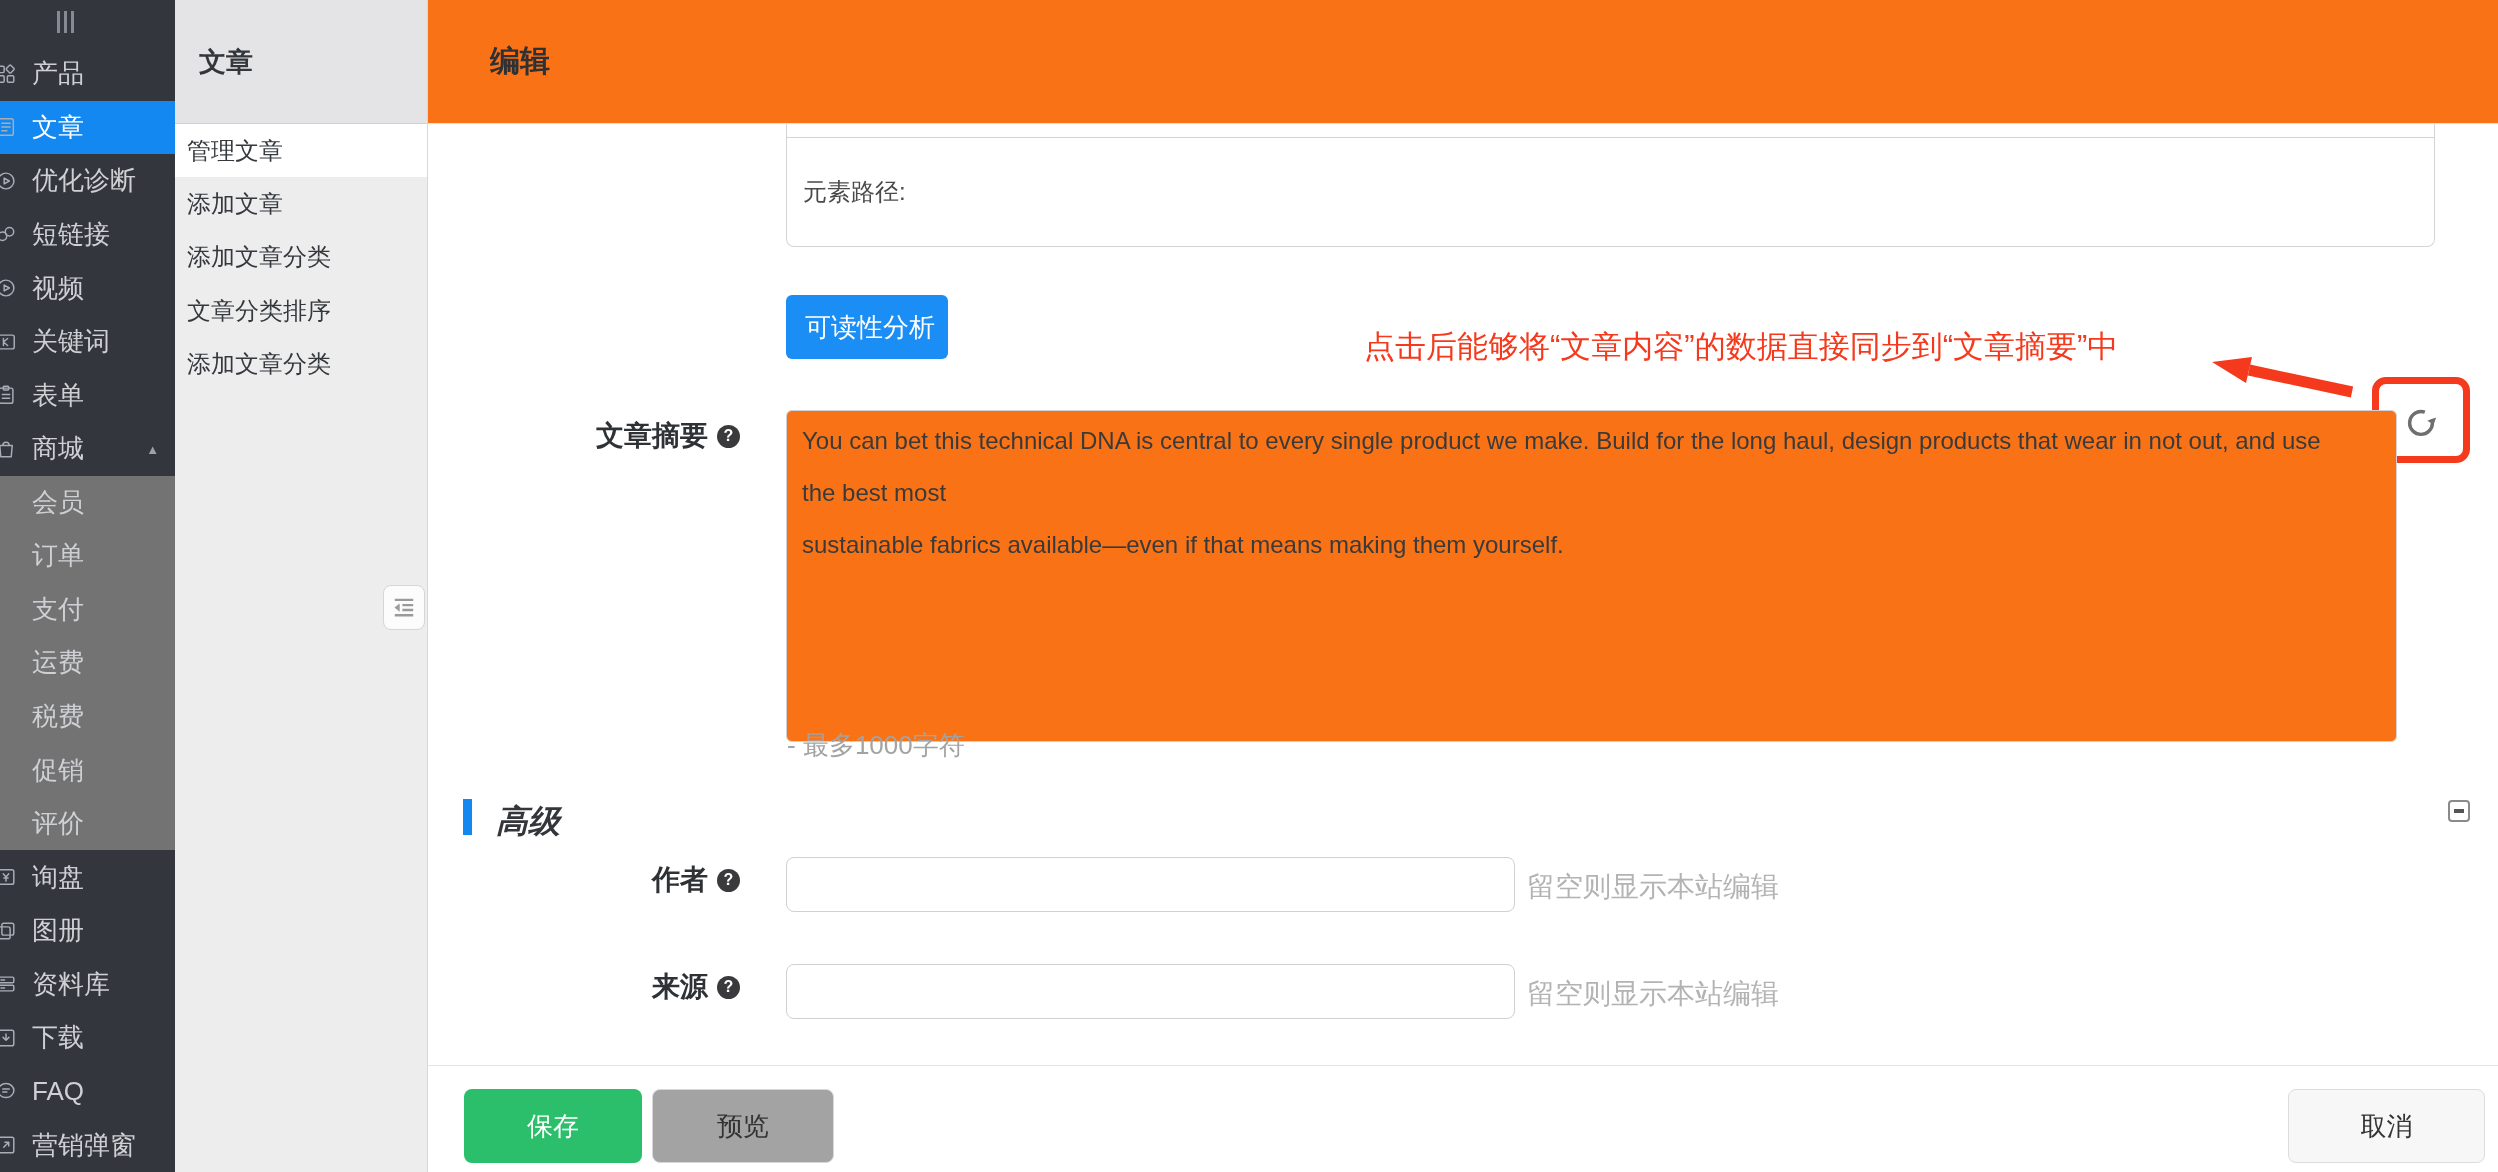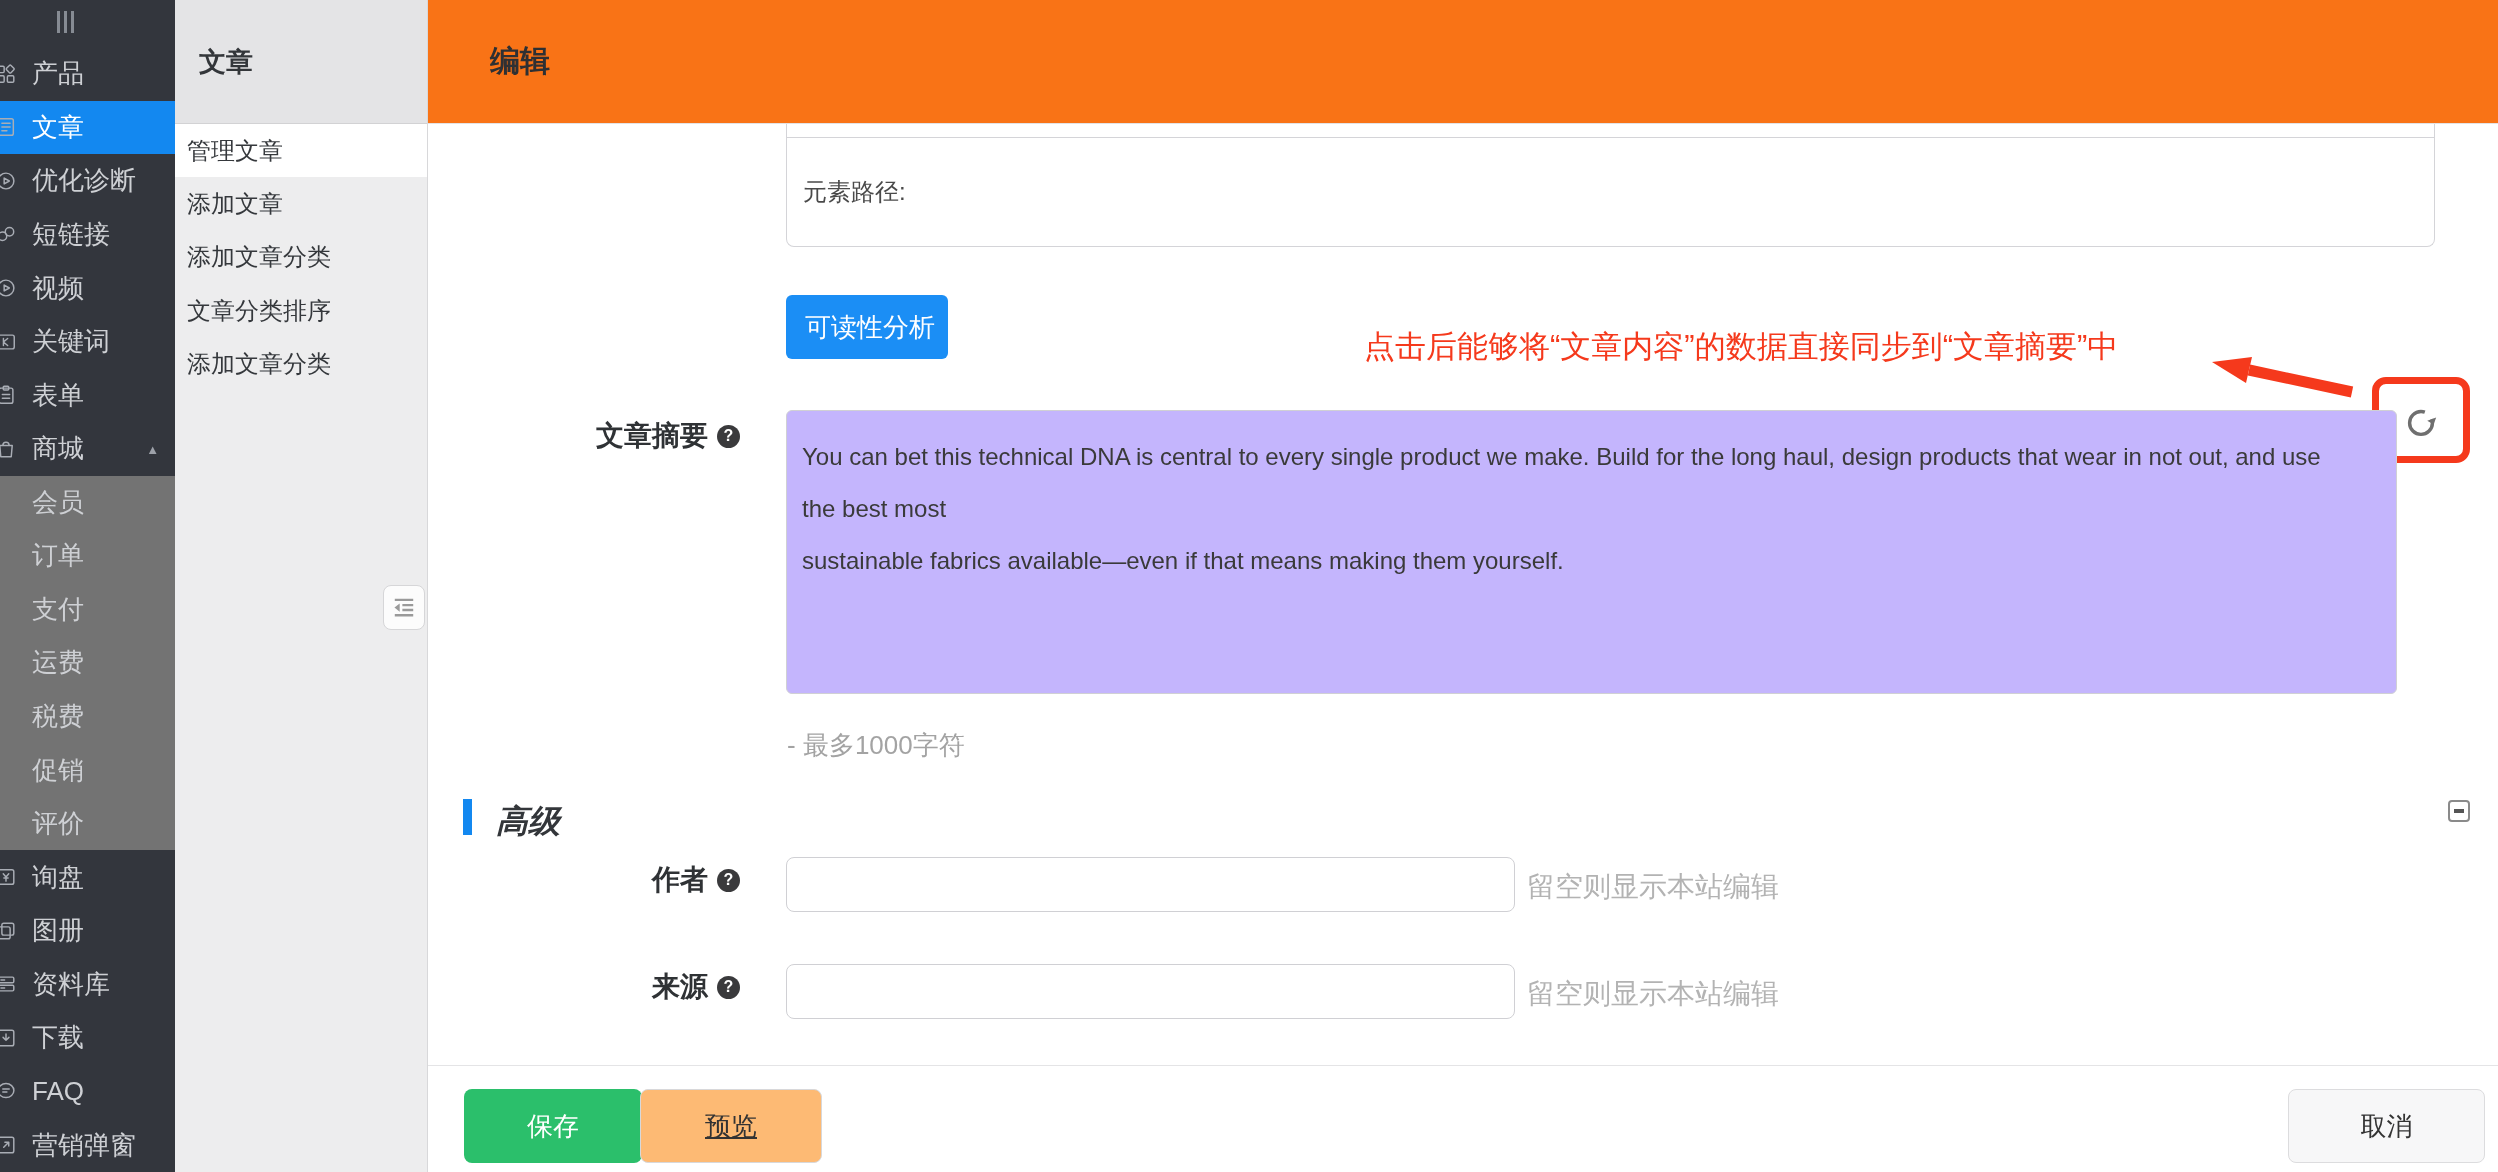--- a/index.html
+++ b/index.html
@@ -61,8 +61,8 @@
   .help-icon{display:inline-flex;width:23px;height:23px;border-radius:50%;background:#3a3a3c;color:#fff;
              font-size:16px;font-weight:bold;align-items:center;justify-content:center;flex:0 0 auto;}
   .summary-label{left:500px;top:417px;}
-  .fake-textarea{position:absolute;left:786px;top:410px;width:1611px;height:284px;box-sizing:border-box;
-                 background:#c4b5fd;border:1px solid #d0d0d4;border-radius:6px;padding:20px 60px 13px 15px;
+  .fake-textarea{position:absolute;left:786px;top:410px;width:1611px;height:332px;box-sizing:border-box;
+                 background:#f97316;border:1px solid #d0d0d4;border-radius:6px;padding:4px 60px 13px 15px;
                  font-size:24px;color:#3a3a3a;line-height:52px;cursor:text;}
   .summary-hint{position:absolute;left:787px;top:728px;font-size:26px;color:#a3a3a3;}
 

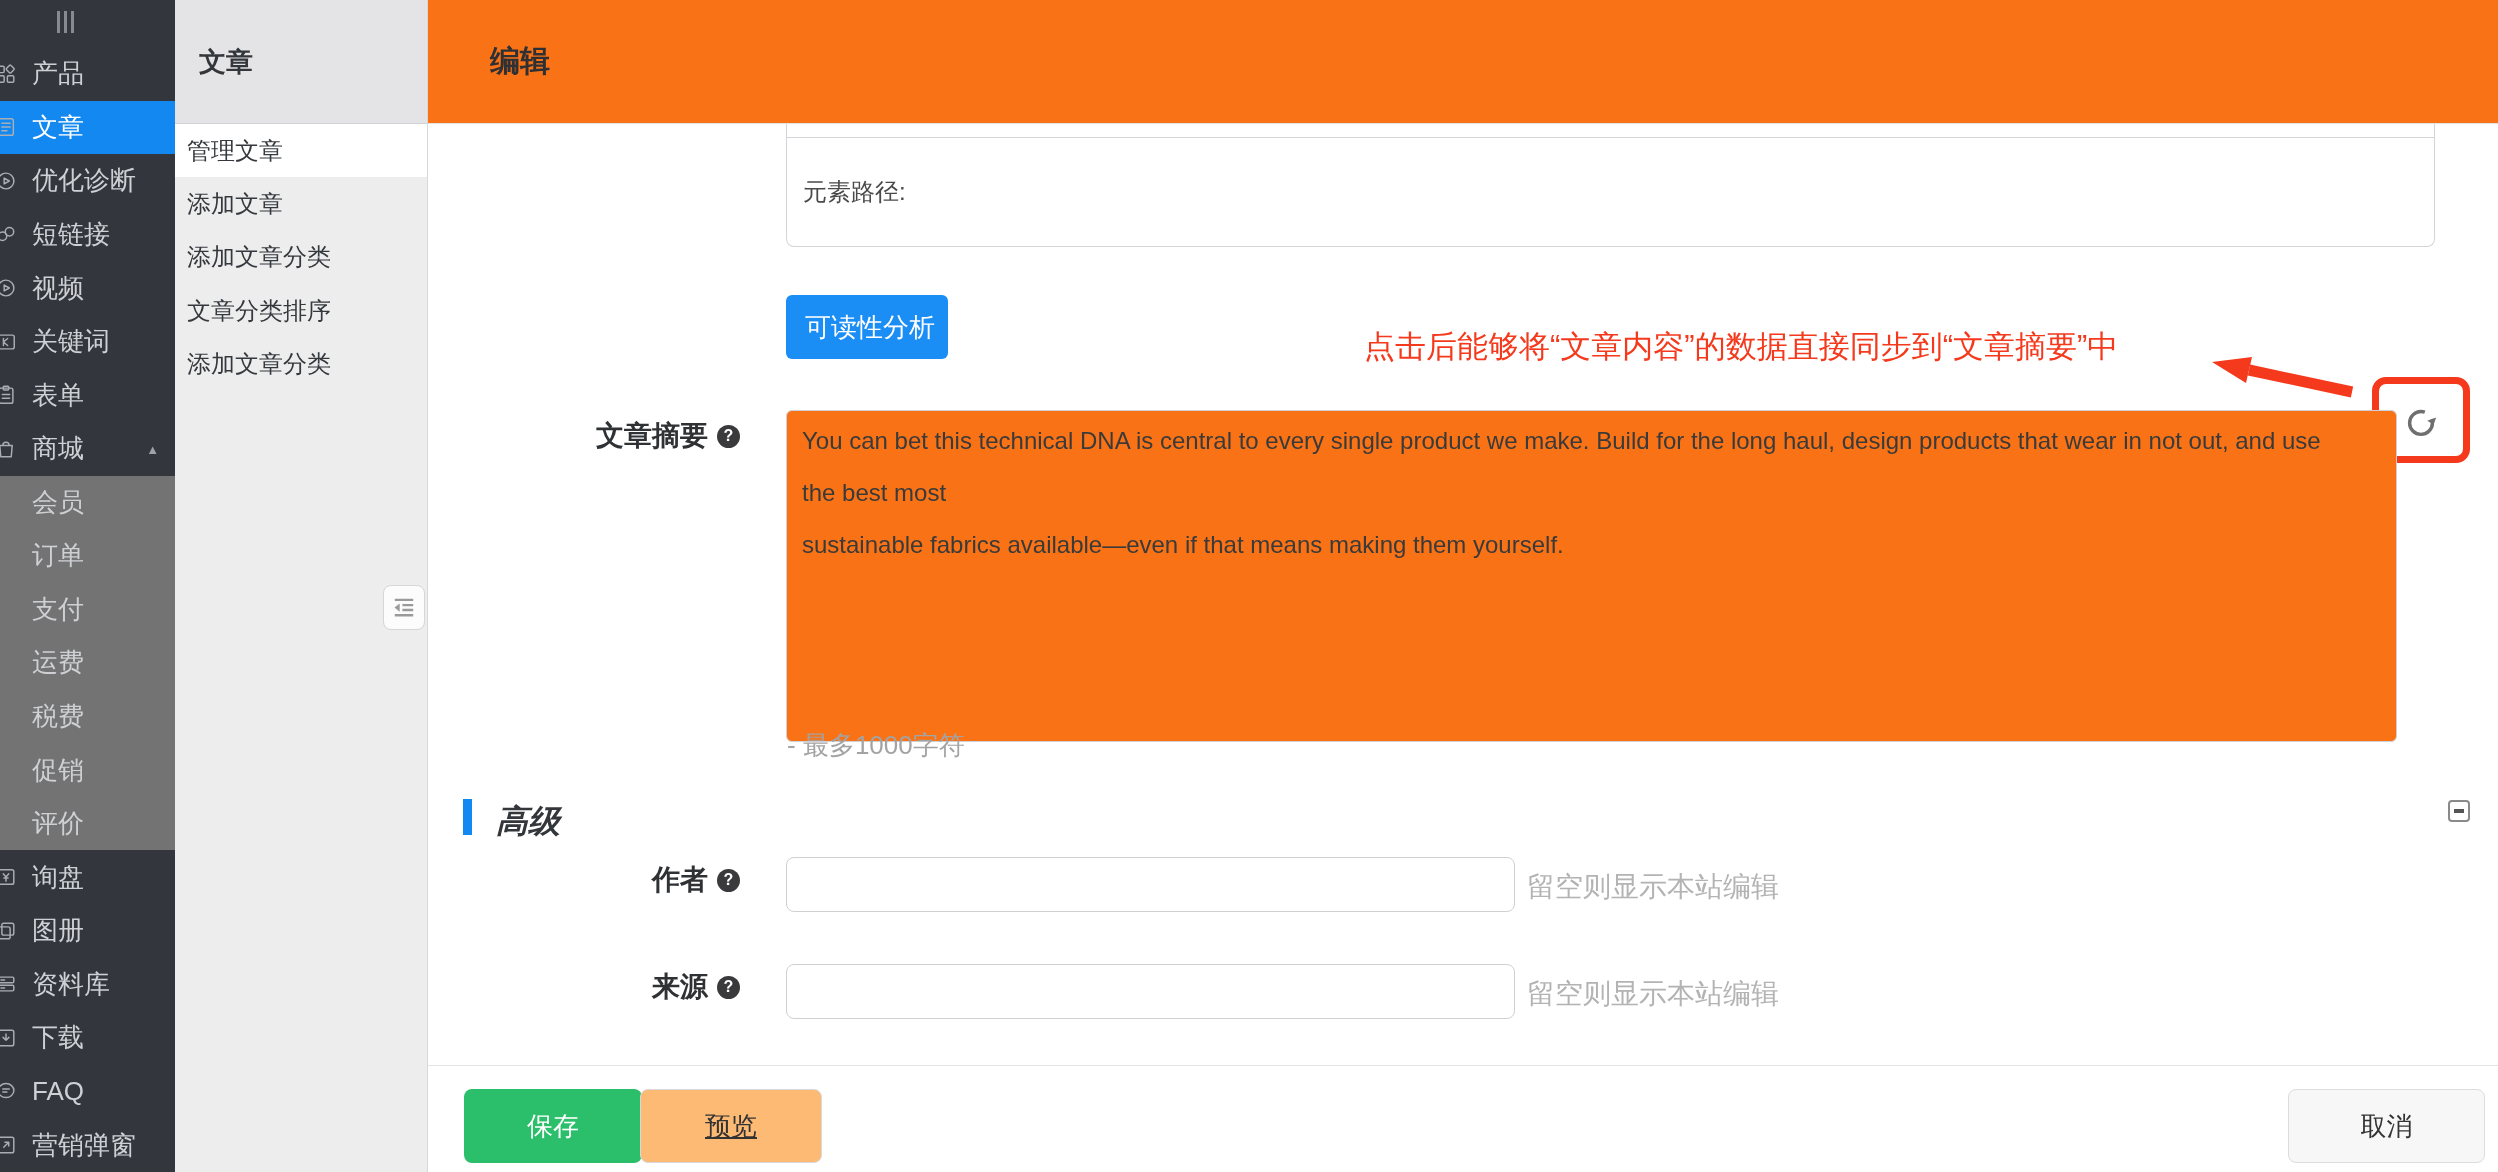--- a/index.html
+++ b/index.html
@@ -90,7 +90,7 @@
   .btn{position:absolute;top:23px;height:74px;border-radius:8px;font-size:26px;font-family:inherit;
        display:flex;align-items:center;justify-content:center;cursor:pointer;box-sizing:border-box;}
   .btn-save{left:36px;width:178px;background:#2bbf6b;border:none;color:#fff;}
-  .btn-preview{left:212px;width:182px;background:#fdba74;border:1px solid #d8d8da;color:#333;text-decoration:underline;}
+  .btn-preview{left:224px;width:182px;background:#a3a3a3;border:1px solid #d8d8da;color:#333;}
   .btn-cancel{right:13px;width:197px;background:#f7f7f8;border:1px solid #dcdcde;color:#333;}
 </style>
 </head>

